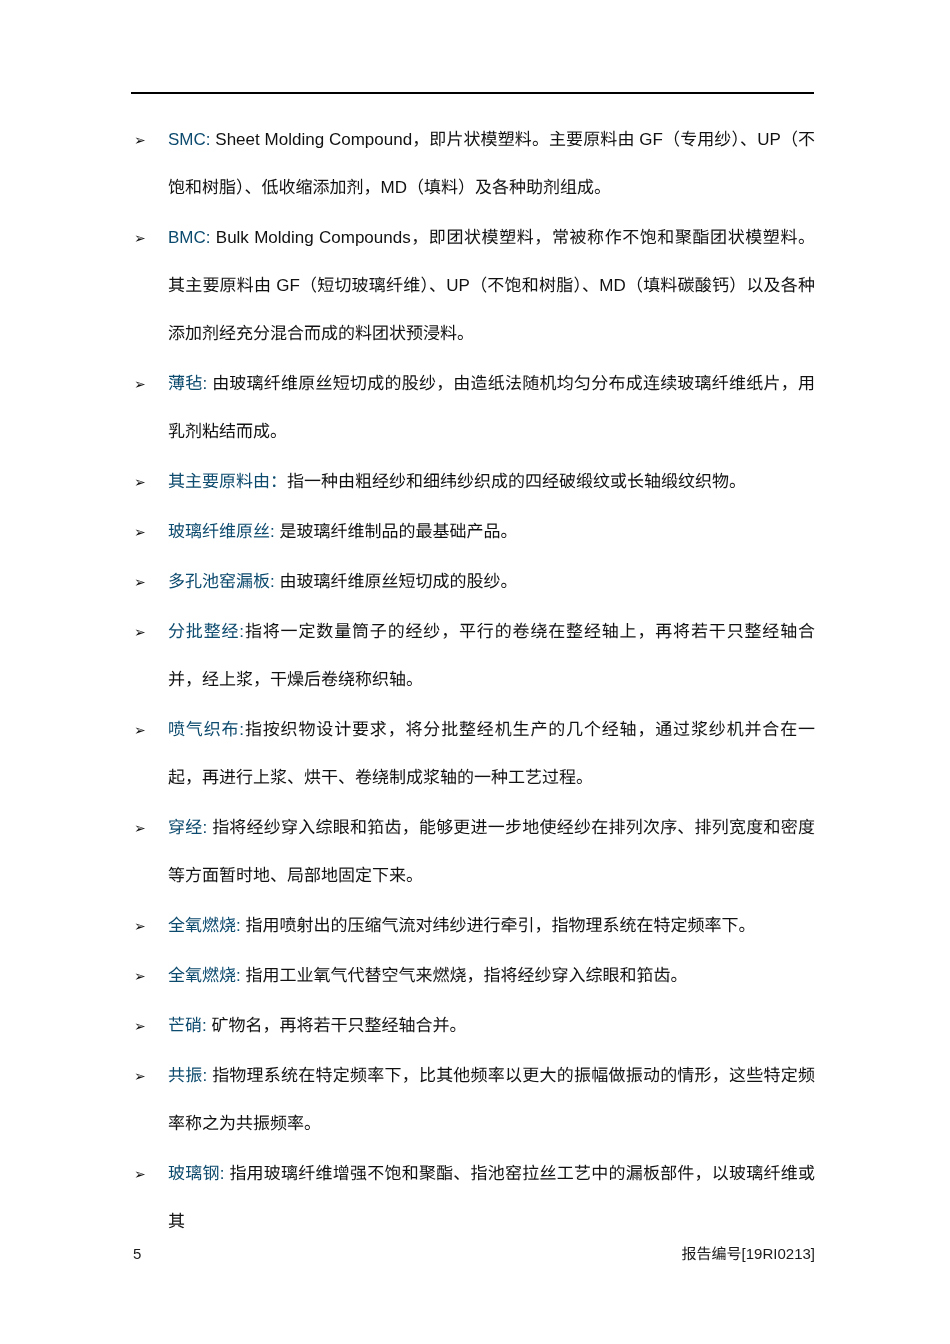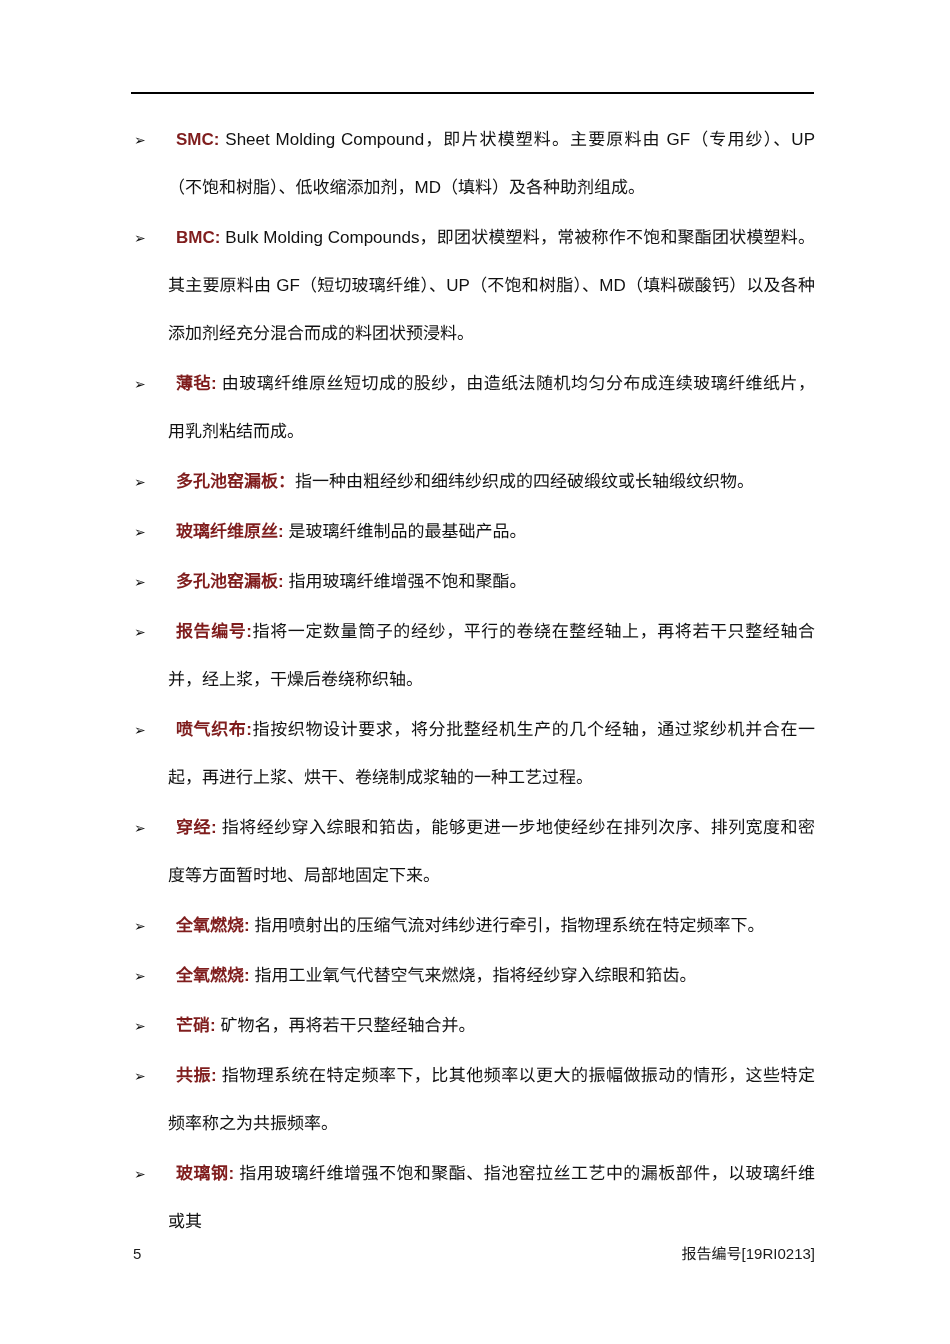--- a/index.html
+++ b/index.html
@@ -51,9 +51,8 @@
     color: #111111;
   }
   .term {
-    font-weight: 700;
-    color: #7f1d1d;
-    margin-left: 8px;
+    font-weight: 400;
+    color: #0c4a6e;
   }
   .footer {
     position: absolute;

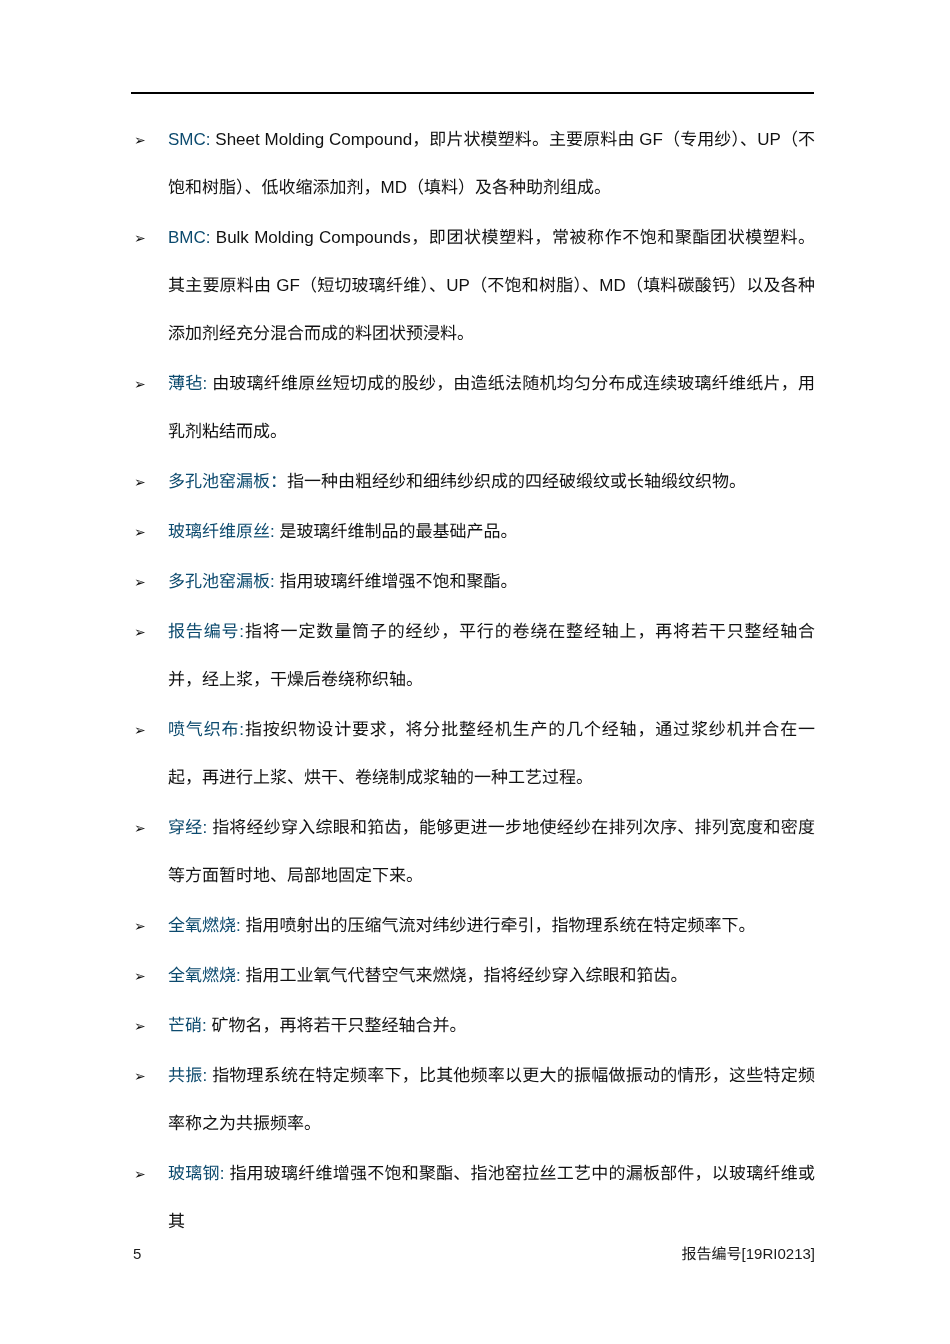--- a/index.html
+++ b/index.html
@@ -85,7 +85,7 @@
         <span class="bullet">➢</span><span class="term">薄毡:</span><span class="def"> 由玻璃纤维原丝短切成的股纱，由造纸法随机均匀分布成连续玻璃纤维纸片，用乳剂粘结而成。</span>
       </li>
       <li>
-        <span class="bullet">➢</span><span class="term">多孔池窑漏板：</span><span class="def">指一种由粗经纱和细纬纱织成的四经破缎纹或长轴缎纹织物。</span>
+        <span class="bullet">➢</span><span class="term">其主要原料由：</span><span class="def">指一种由粗经纱和细纬纱织成的四经破缎纹或长轴缎纹织物。</span>
       </li>
       <li>
         <span class="bullet">➢</span><span class="term">玻璃纤维原丝:</span><span class="def"> 是玻璃纤维制品的最基础产品。</span>

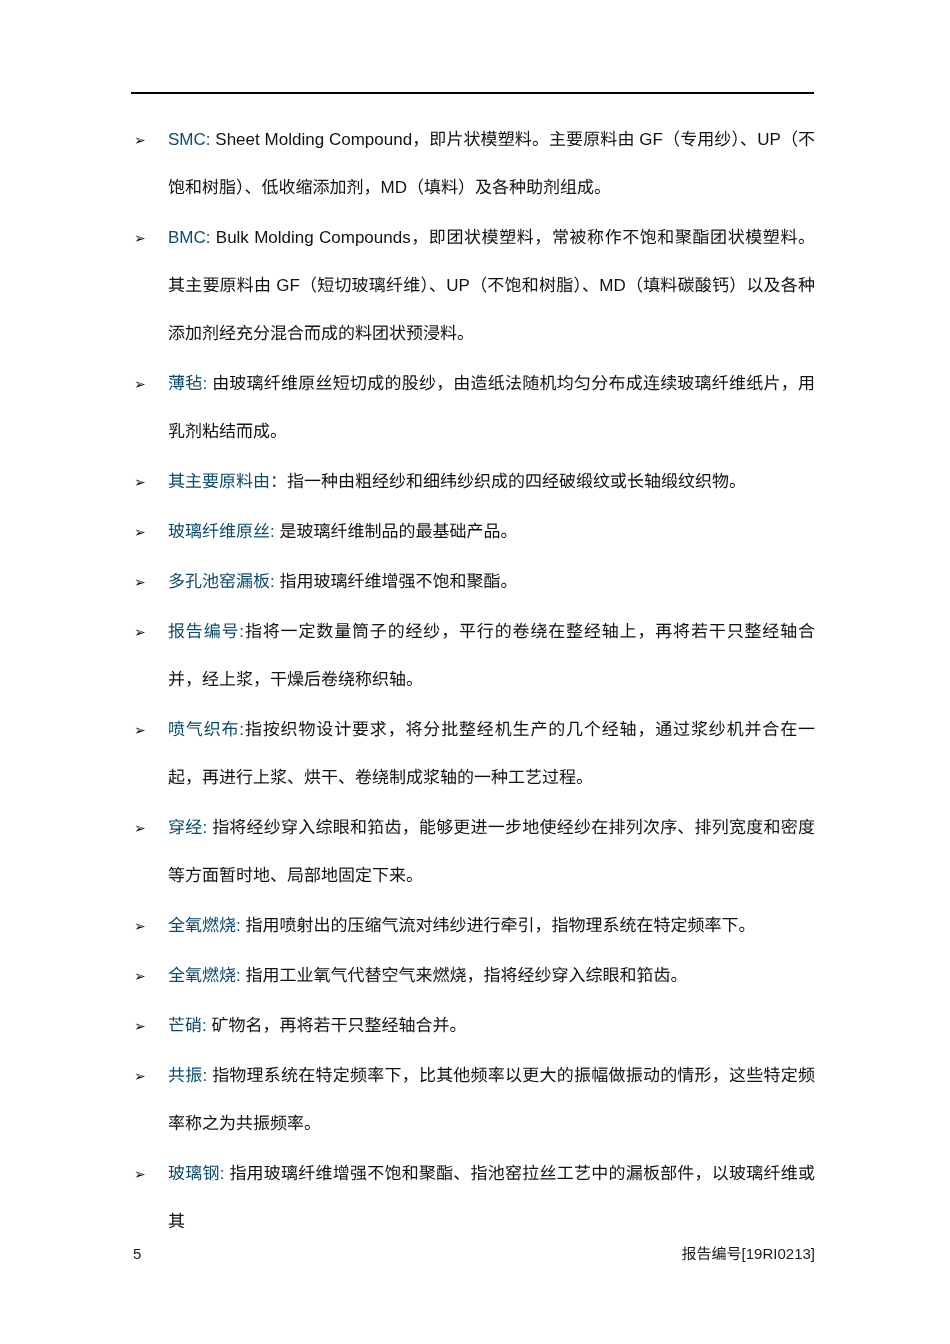--- a/index.html
+++ b/index.html
@@ -91,7 +91,7 @@
         <span class="bullet">➢</span><span class="term">玻璃纤维原丝:</span><span class="def"> 是玻璃纤维制品的最基础产品。</span>
       </li>
       <li>
-        <span class="bullet">➢</span><span class="term">多孔池窑漏板:</span><span class="def"> 指用玻璃纤维增强不饱和聚酯。</span>
+        <span class="bullet">➢</span><span class="term">多孔池窑漏板:</span><span class="def"> 由玻璃纤维原丝短切成的股纱。</span>
       </li>
       <li>
         <span class="bullet">➢</span><span class="term">报告编号:</span><span class="def">指将一定数量筒子的经纱，平行的卷绕在整经轴上，再将若干只整经轴合并，经上浆，干燥后卷绕称织轴。</span>

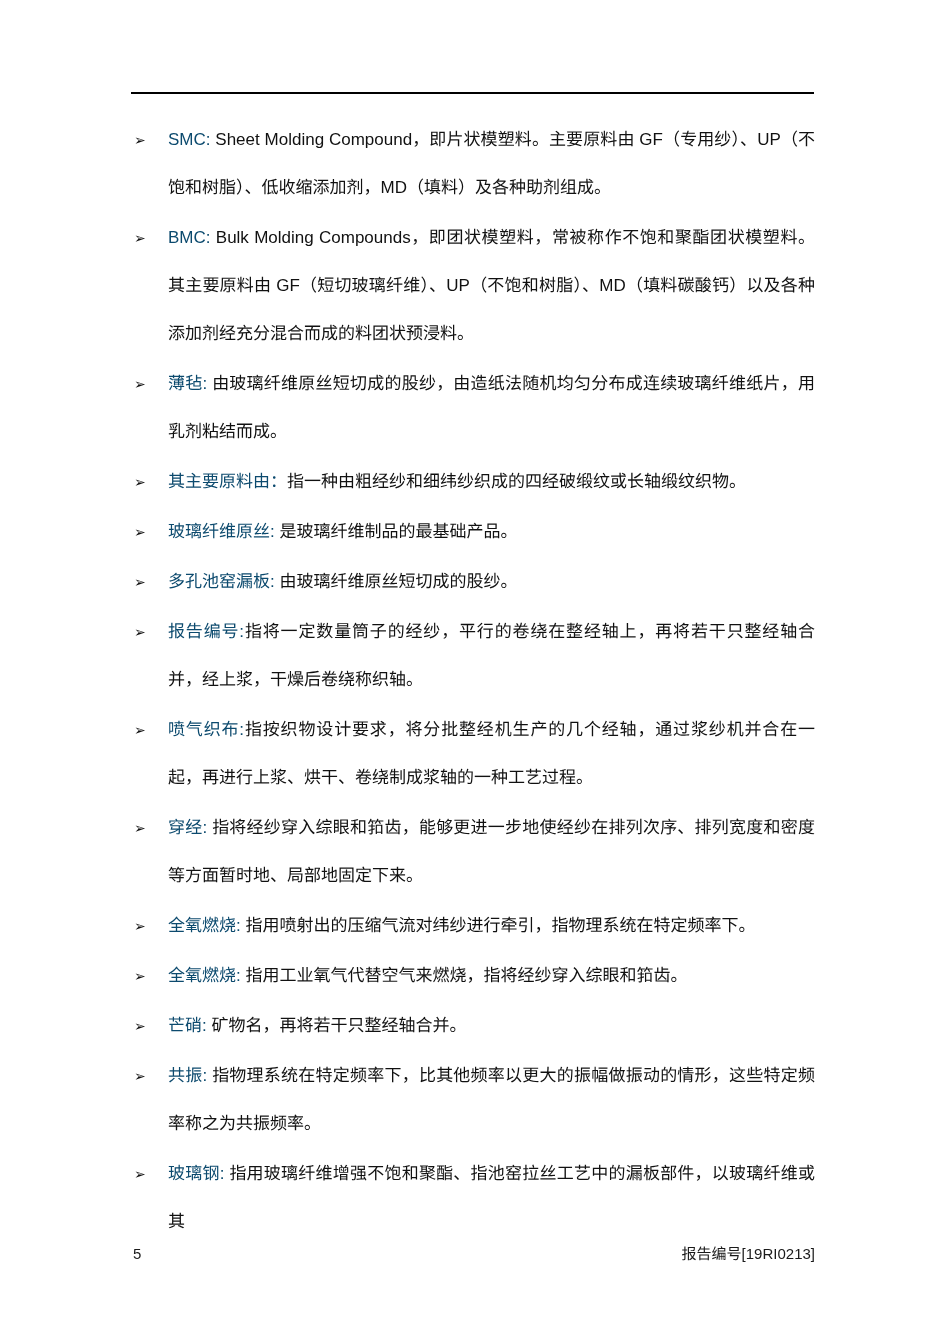--- a/index.html
+++ b/index.html
@@ -94,7 +94,7 @@
         <span class="bullet">➢</span><span class="term">多孔池窑漏板:</span><span class="def"> 由玻璃纤维原丝短切成的股纱。</span>
       </li>
       <li>
-        <span class="bullet">➢</span><span class="term">报告编号:</span><span class="def">指将一定数量筒子的经纱，平行的卷绕在整经轴上，再将若干只整经轴合并，经上浆，干燥后卷绕称织轴。</span>
+        <span class="bullet">➢</span><span class="term">分批整经:</span><span class="def">指将一定数量筒子的经纱，平行的卷绕在整经轴上，再将若干只整经轴合并，经上浆，干燥后卷绕称织轴。</span>
       </li>
       <li>
         <span class="bullet">➢</span><span class="term">喷气织布:</span><span class="def">指按织物设计要求，将分批整经机生产的几个经轴，通过浆纱机并合在一起，再进行上浆、烘干、卷绕制成浆轴的一种工艺过程。</span>

